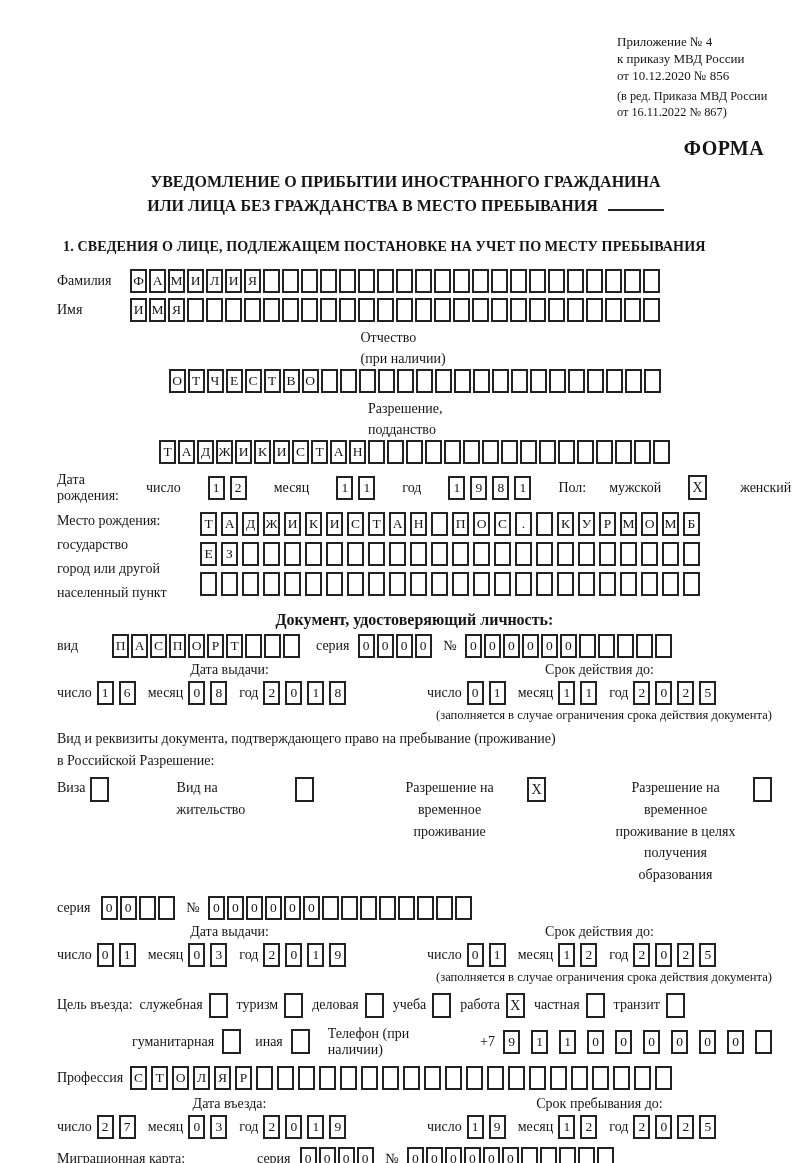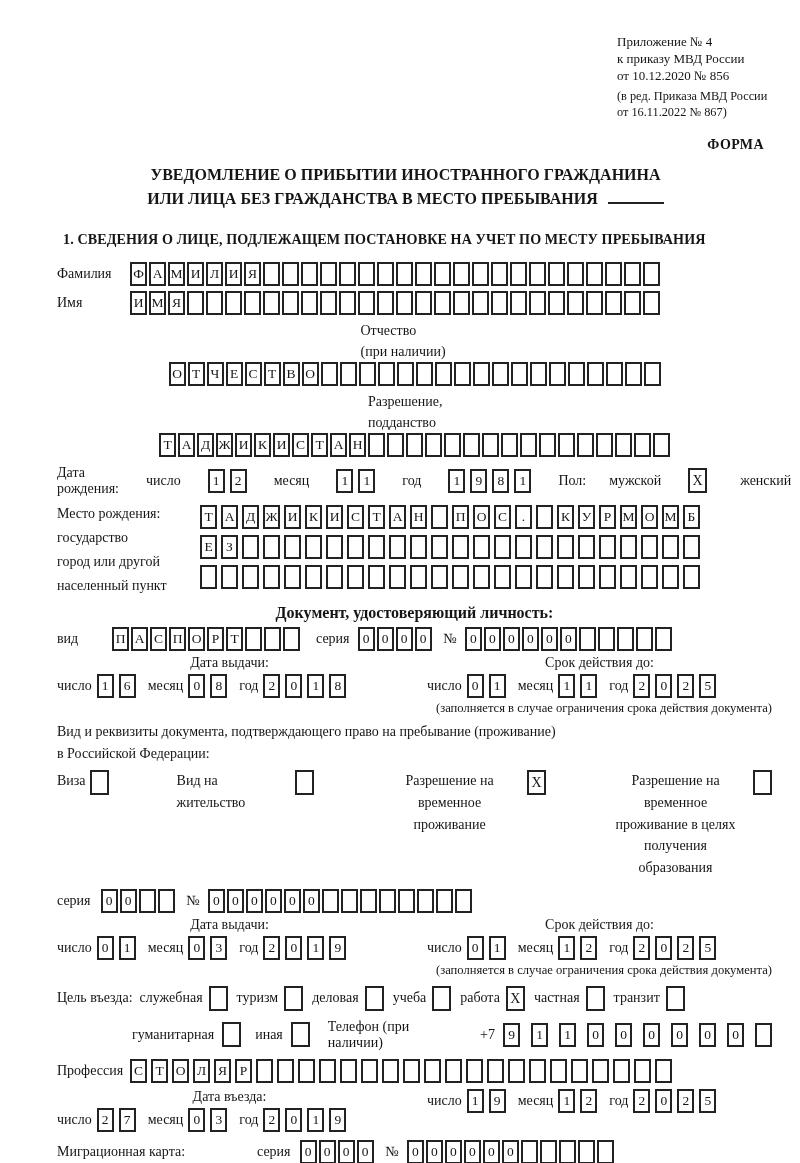--- a/index.html
+++ b/index.html
@@ -11,7 +11,7 @@
   
   .annex { margin-left:560px; font-size:13px; line-height:1.3; }
   .annex-edit { margin-top:4px; font-size:12.3px; line-height:1.3; }
-  .forma { text-align:right; padding-right:8px; font-weight:bold; font-size:14px; margin-top:16px; letter-spacing:.4px; }
+  .forma { text-align:right; padding-right:8px; font-weight:bold; font-size:20px; margin-top:16px; letter-spacing:.4px; }
 
   .title { text-align:center; font-weight:bold; font-size:16px; line-height:1.5; margin-top:10px; margin-left:-18px; }
   .underline-blank { display:inline-block; width:56px; height:15px; border-bottom:2px solid #222; margin-left:10px; }

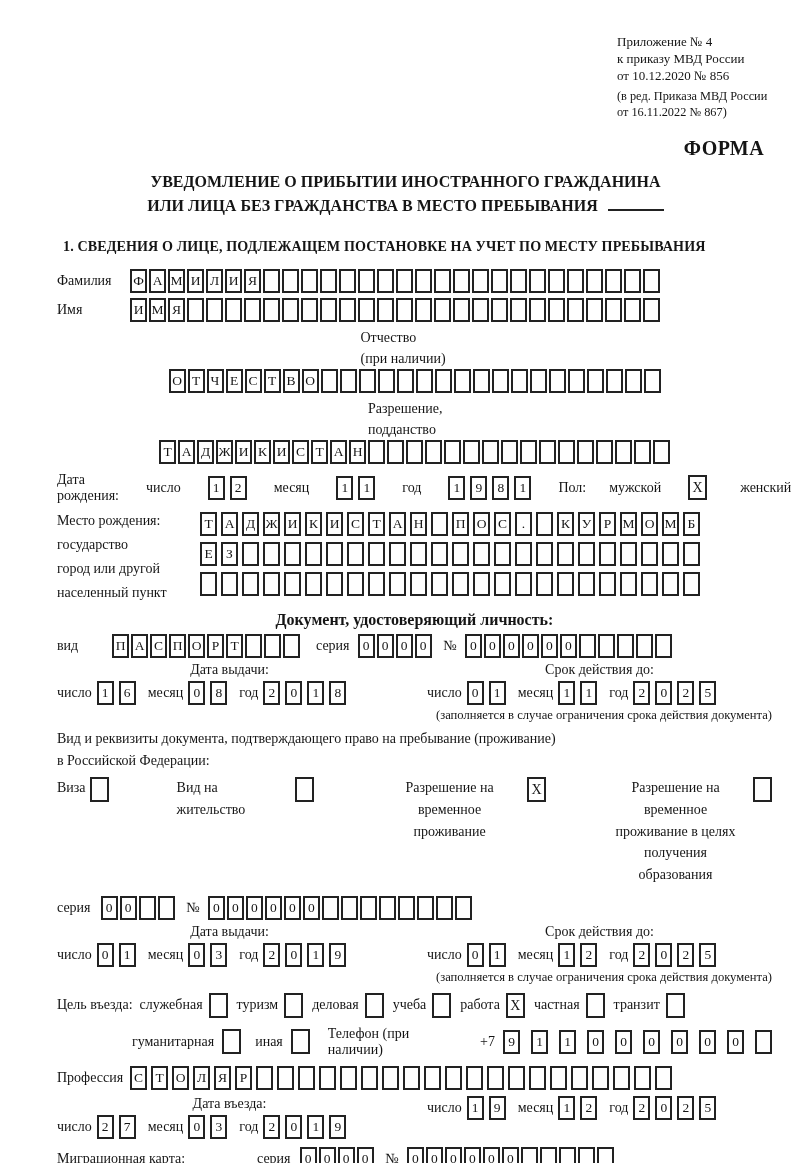--- a/index.html
+++ b/index.html
@@ -442,7 +442,7 @@
     <div class="note-right">(заполняется в случае ограничения срока действия документа)</div>
 
     <div class="plain">Вид и реквизиты документа, подтверждающего право на пребывание (проживание)</div>
-    <div class="plain" style="margin-top:2px;">в Российской Федерации:</div>
+    <div class="plain" style="margin-top:2px;">в Российской Разрешение:</div>
 
     <div class="res-options">
       <div class="res-opt mr22">

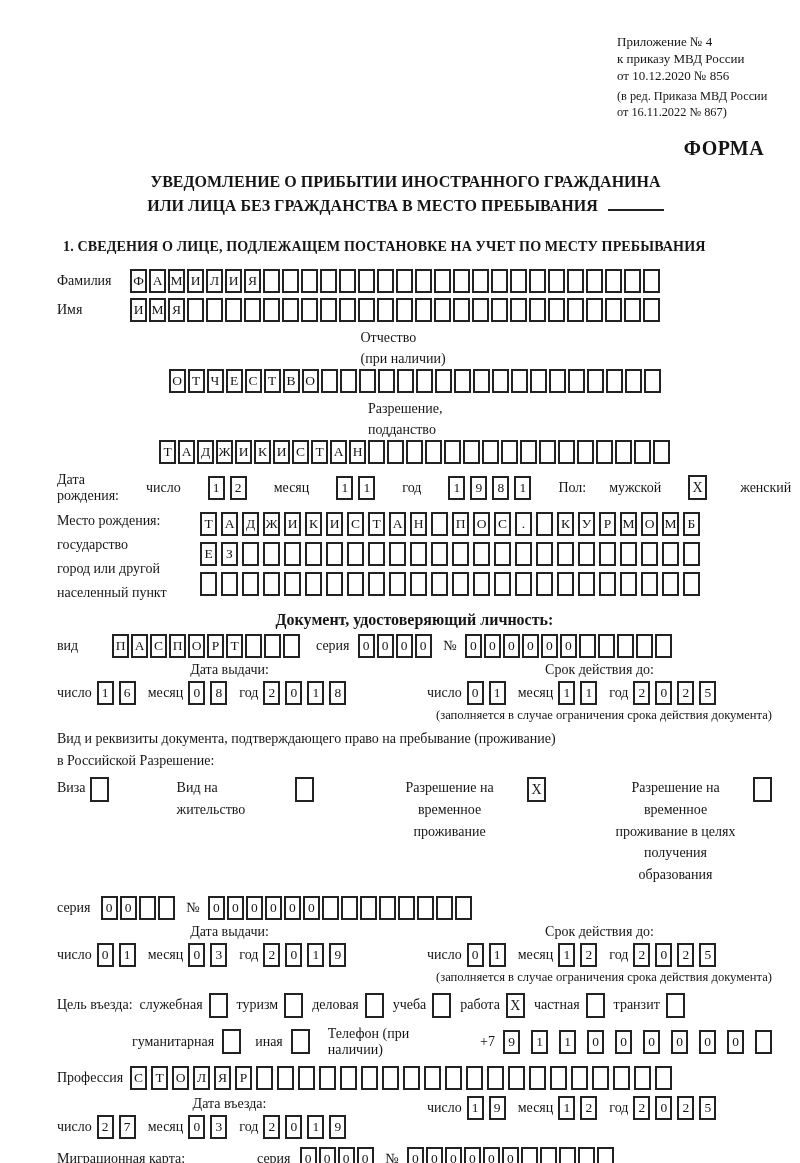--- a/index.html
+++ b/index.html
@@ -658,6 +658,7 @@
         </div>
       </div>
       <div class="dates-col right">
+        <div class="dates-heading">Срок пребывания до:</div>
         <div class="dates-row">
           <span class="lbl">число</span>
           <span class="boxes dgroup">

